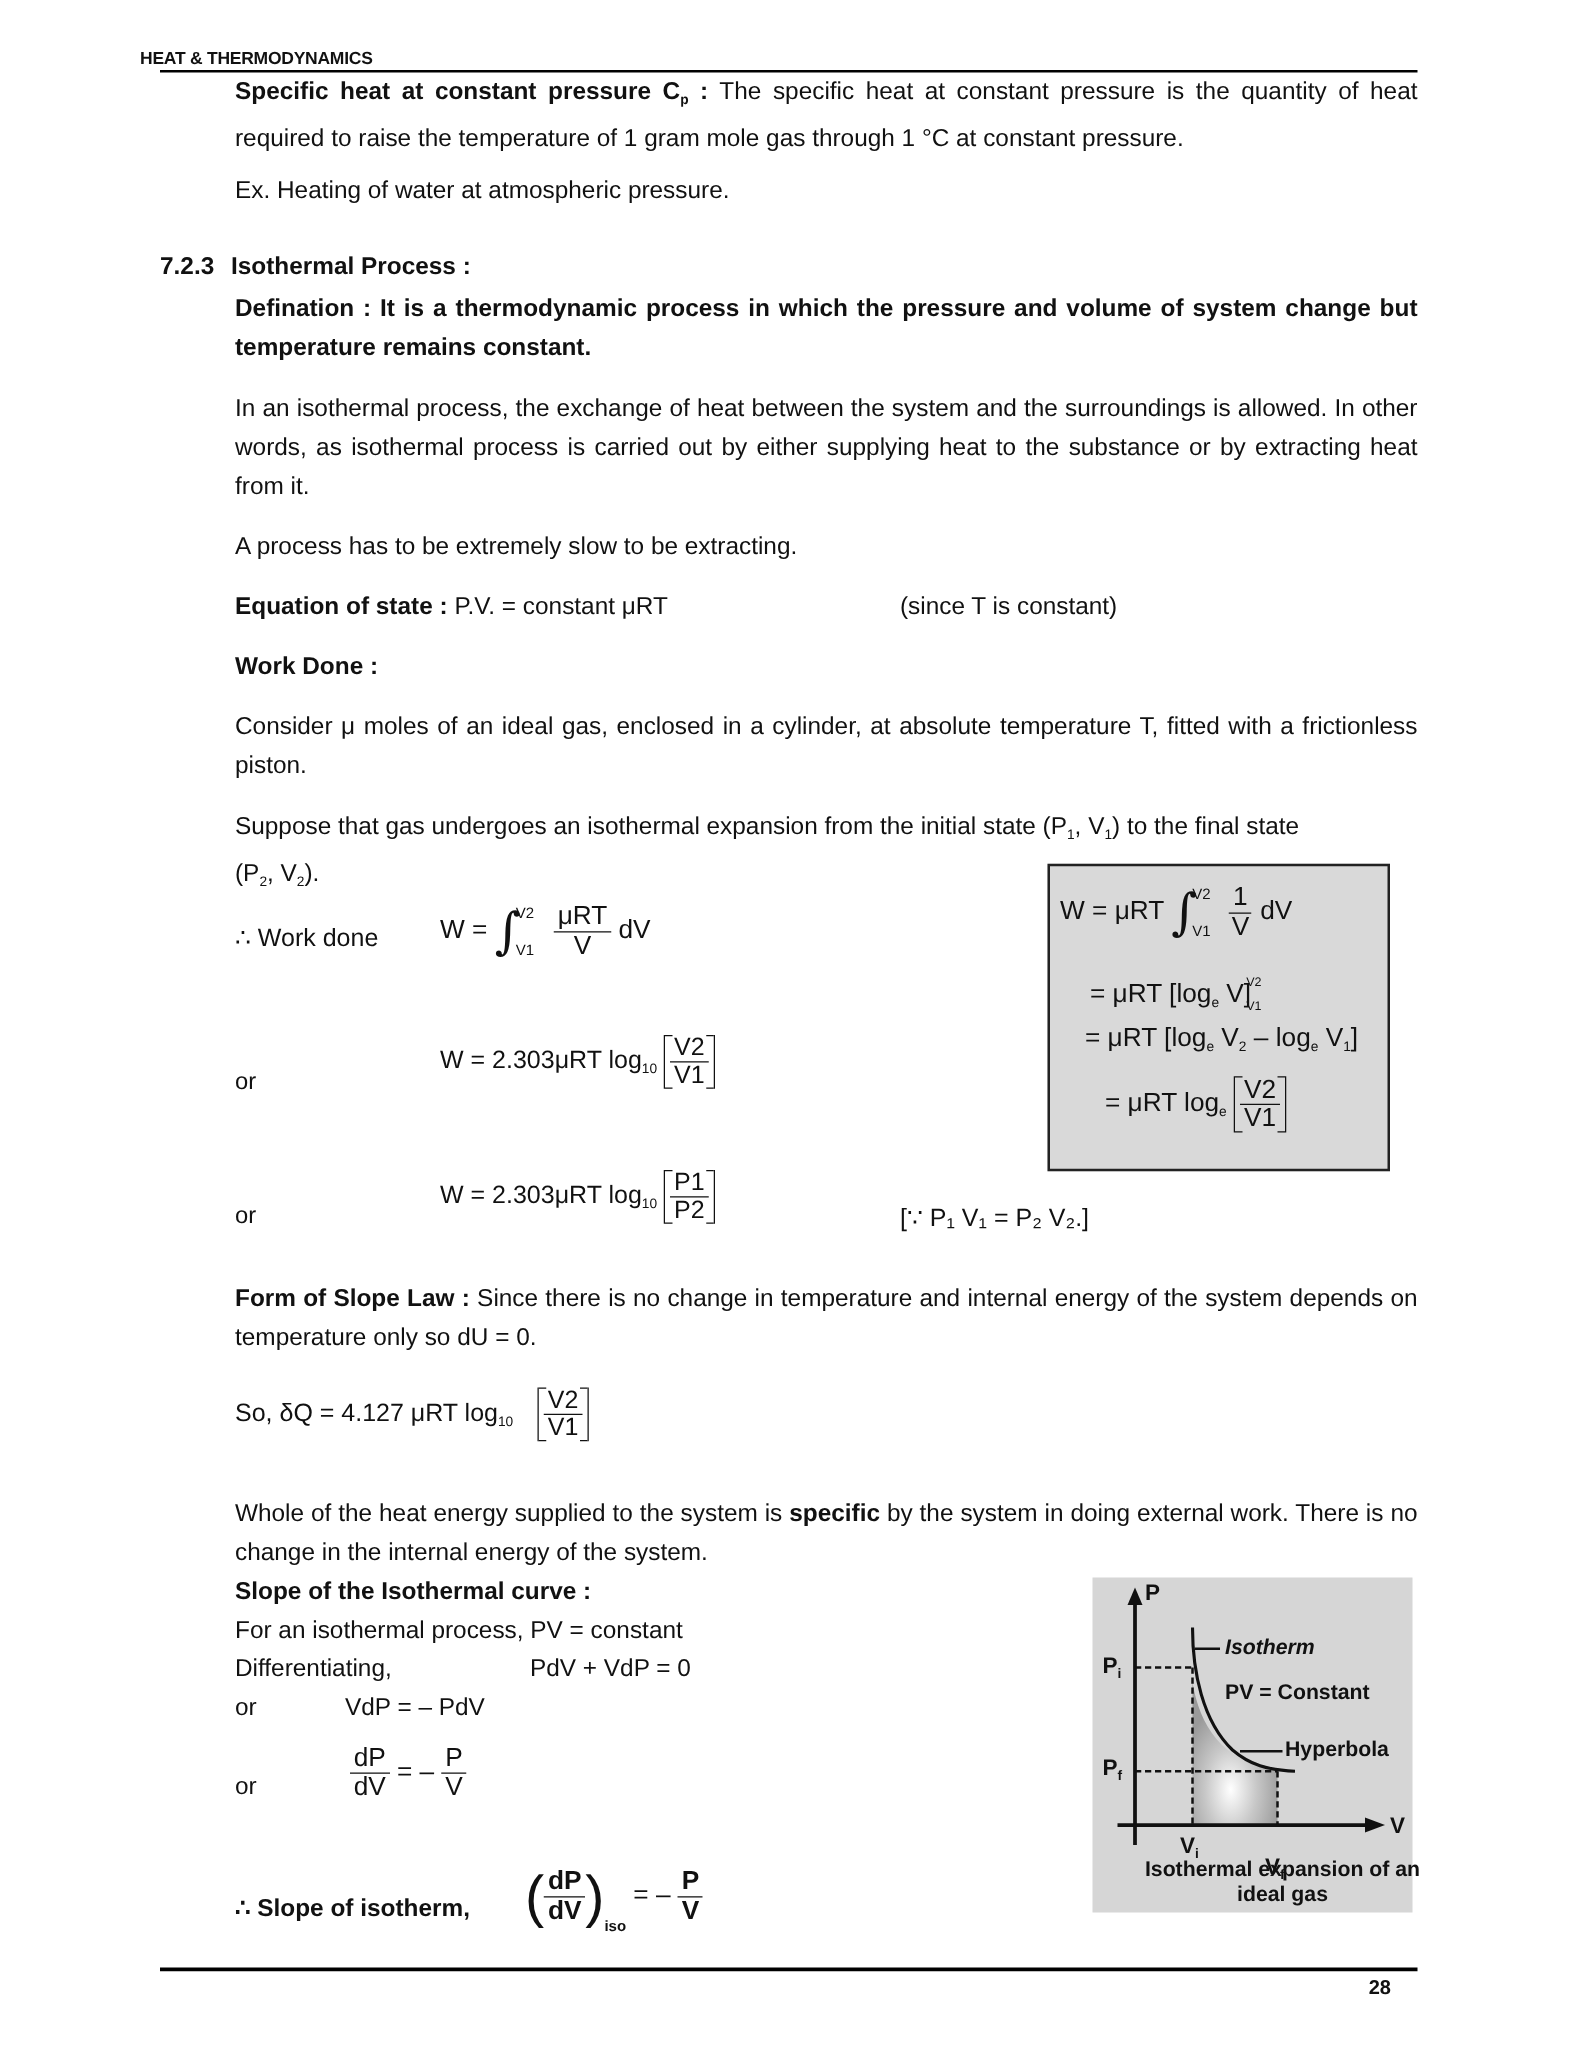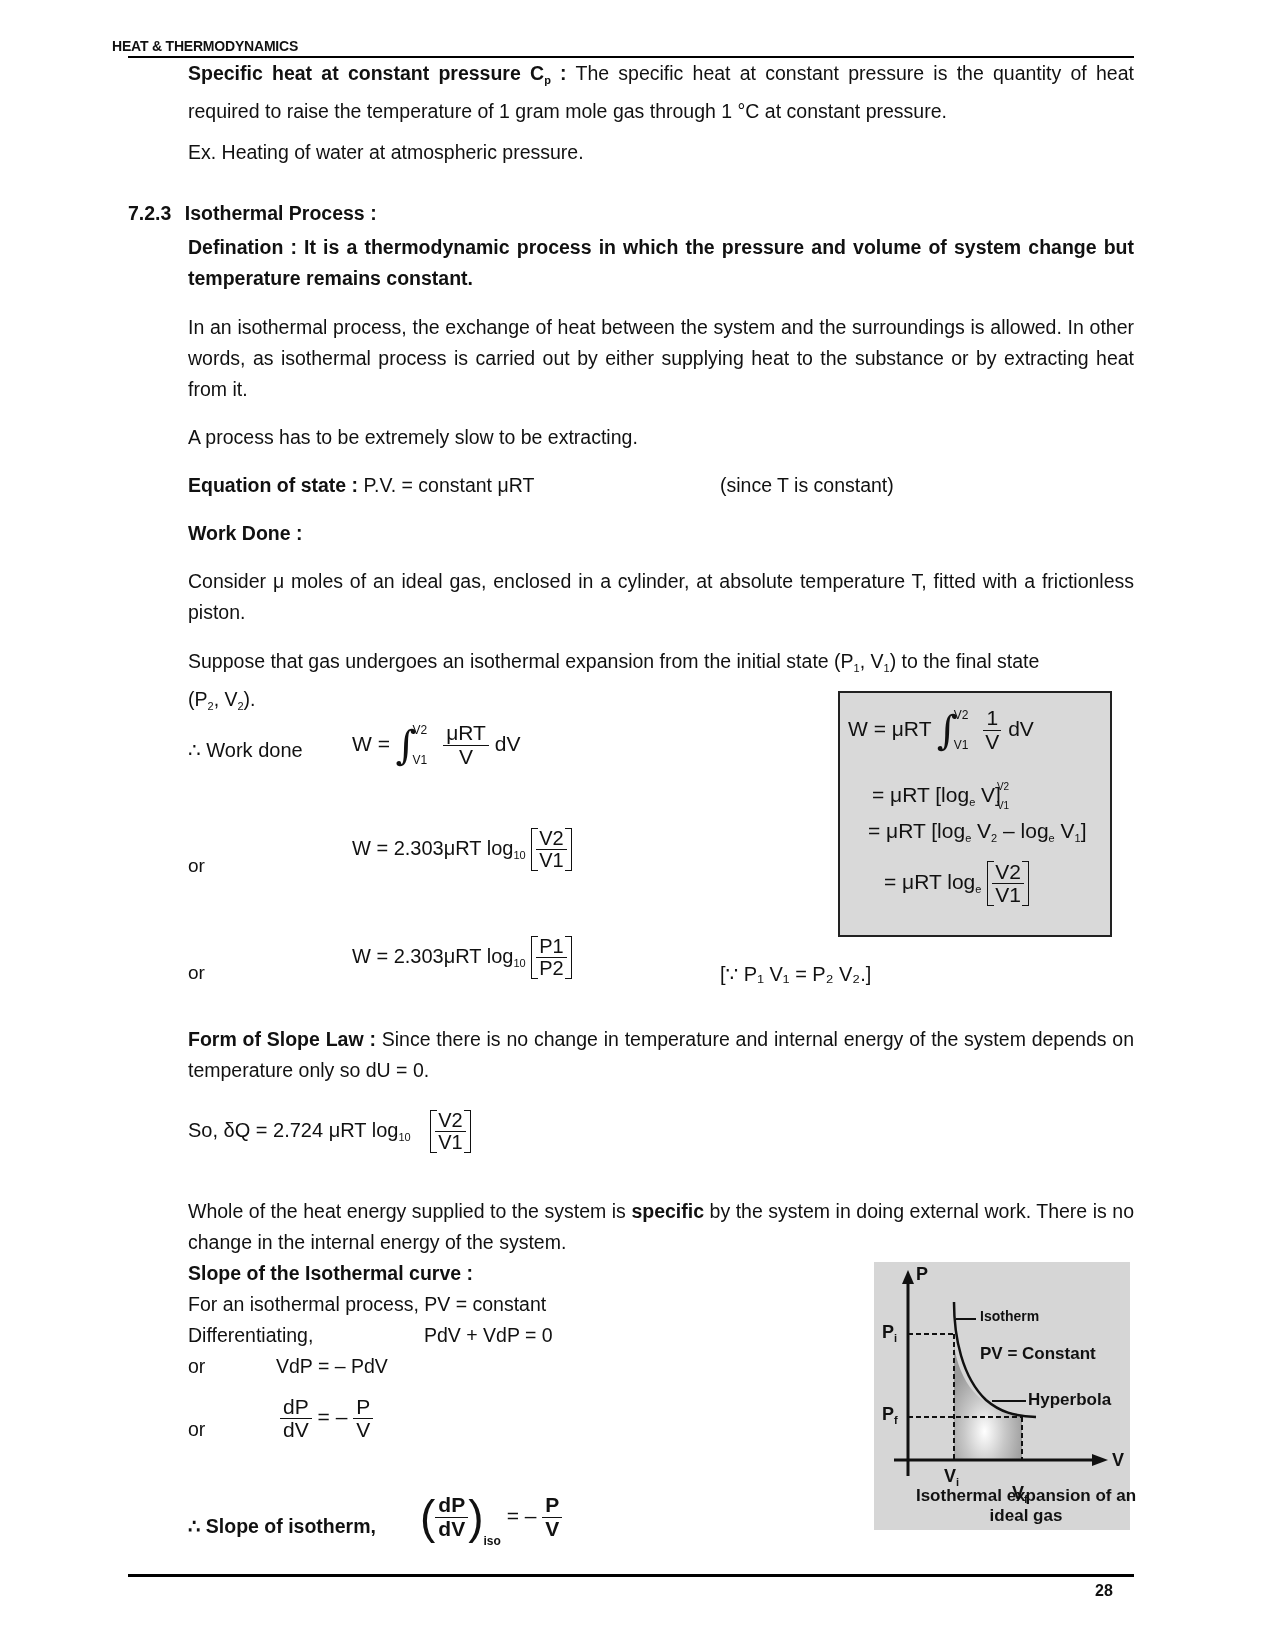--- a/index.html
+++ b/index.html
@@ -138,7 +138,7 @@
 </div>
 
 <div class="abs" style="left:188px;top:1110px;font-size:20px;">
-  <span>So,  δQ  =  2.724  μRT  log</span><sub>10</sub>
+  <span>So,  δQ  =  4.127  μRT  log</span><sub>10</sub>
   <span class="brk" style="margin-left:14px;">
       <span class="frac">
         <span class="num">V2</span>

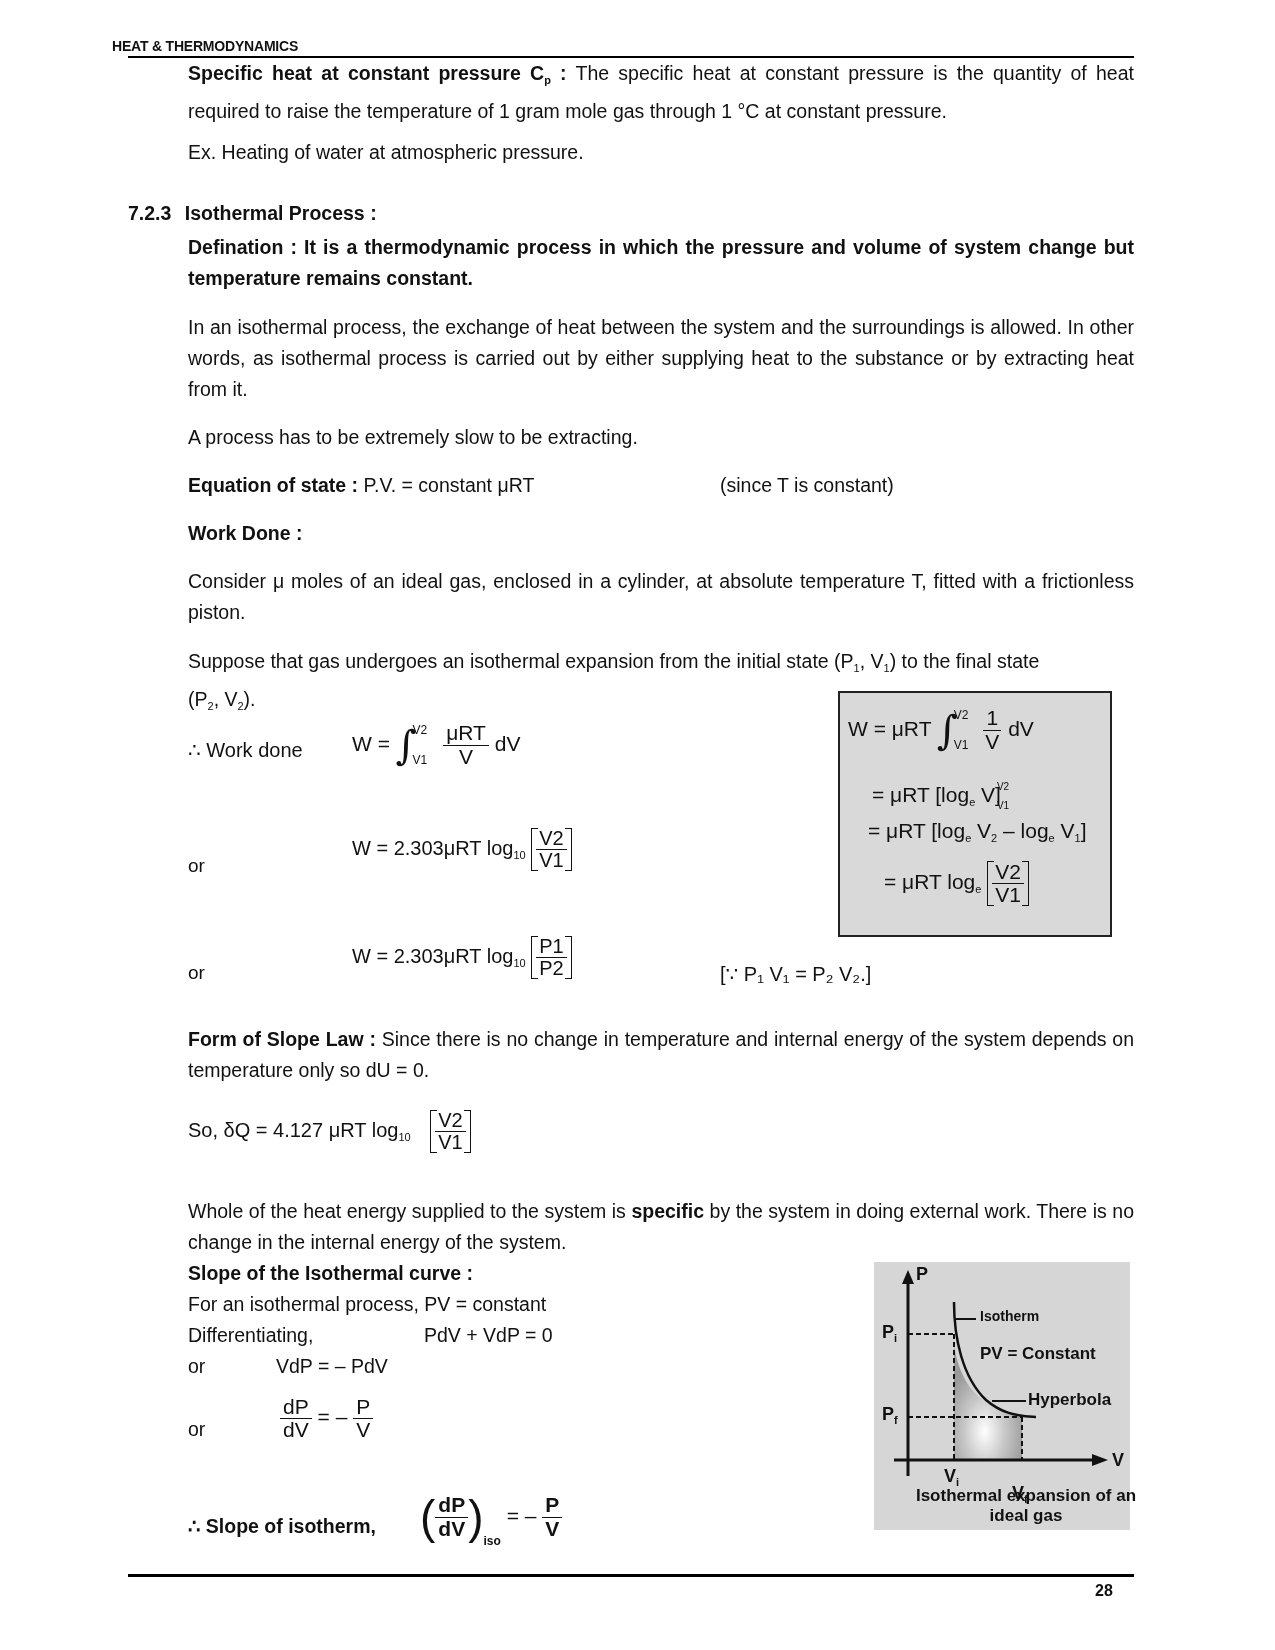--- a/index.html
+++ b/index.html
@@ -212,7 +212,7 @@
   <div class="abs b" style="left:8px;top:142px;font-size:18px;"><span>P</span><sub>f</sub></div>
   <div class="abs b" style="left:70px;top:204px;font-size:18px;"><span>V</span><sub>i</sub></div>
   <div class="abs b" style="left:138px;top:221px;font-size:18px;"><span>V</span><sub>f</sub></div>
-  <div class="abs b" style="left:106px;top:46px;font-size:14px;">Isotherm</div>
+  <div class="abs b" style="left:106px;top:46px;font-size:17px;font-style:italic;">Isotherm</div>
   <div class="abs b" style="left:106px;top:82px;font-size:17px;">PV = Constant</div>
   <div class="abs b" style="left:154px;top:128px;font-size:17px;">Hyperbola</div>
   <div class="abs b" style="left:0;top:224px;width:304px;text-align:center;font-size:17px;line-height:20px;">

